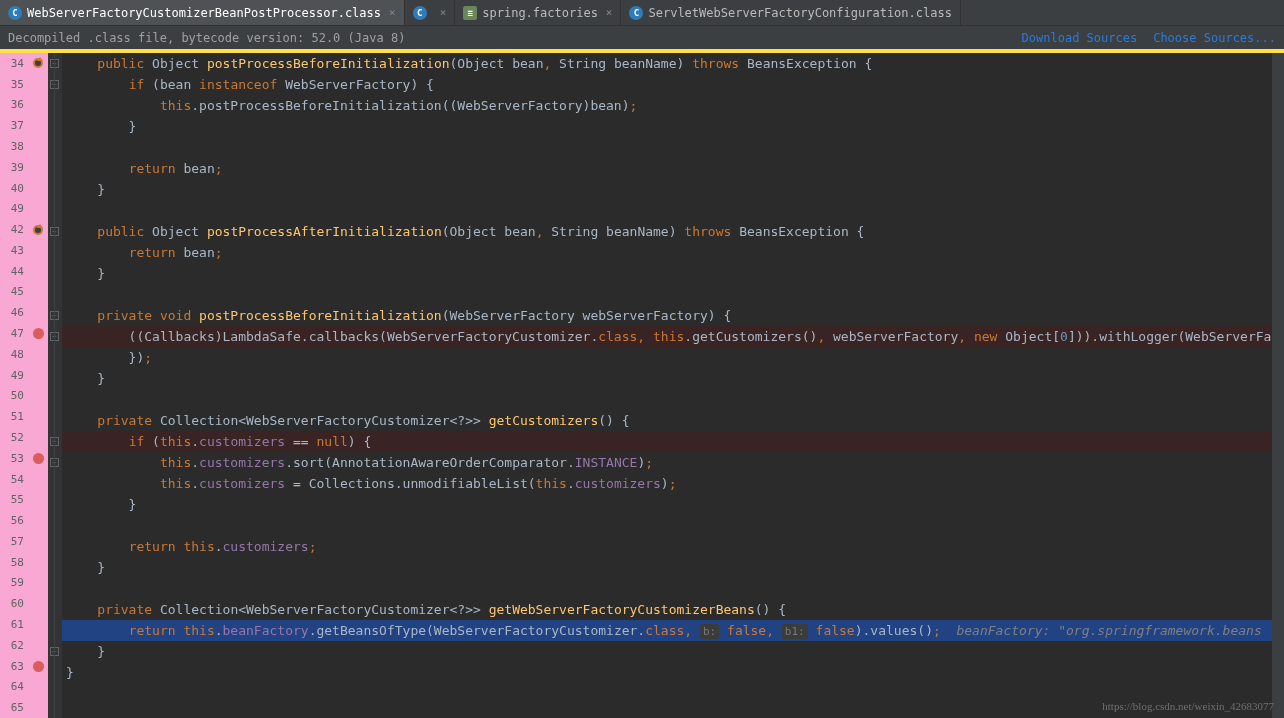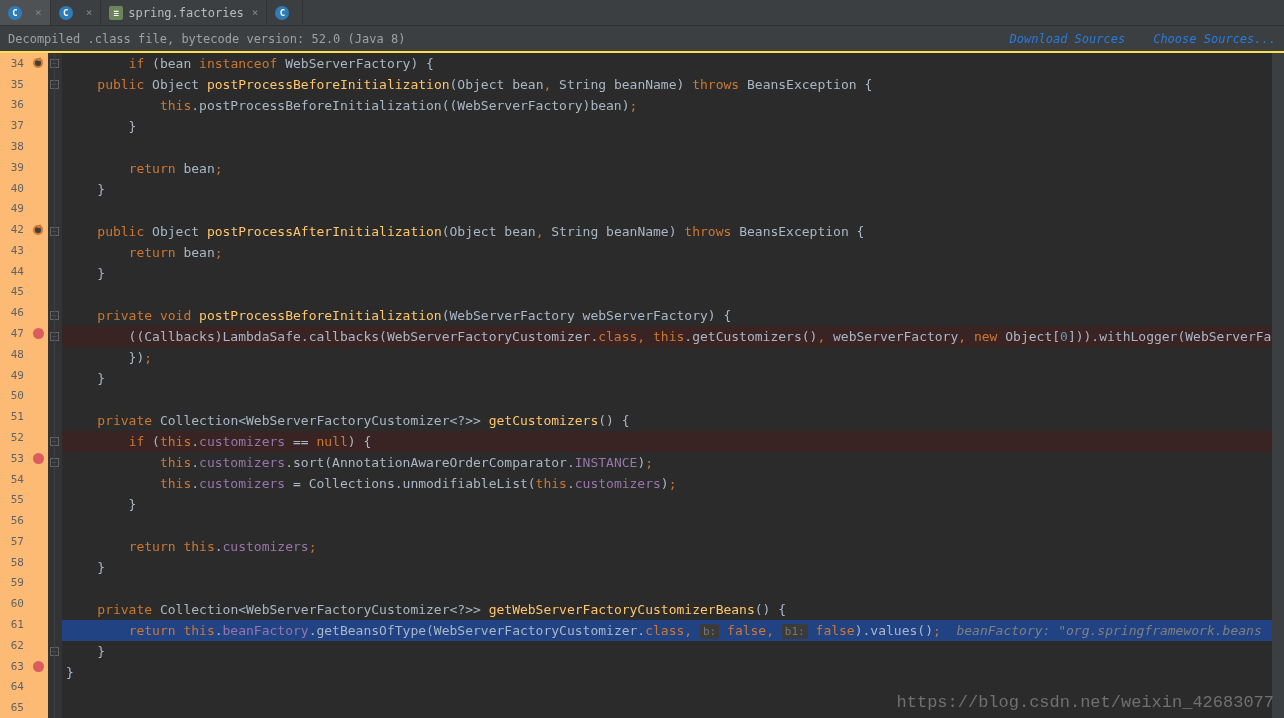--- a/index.html
+++ b/index.html
@@ -193,6 +193,7 @@
 <div class="tabs" id="tabs-container">
     <div class="tab active">
       <span class="tab-icon class">C</span>
+      <span>WebServerFactoryCustomizerBeanPostProcessor.class</span>
       <span class="tab-close">×</span>
     </div>
     <div class="tab">

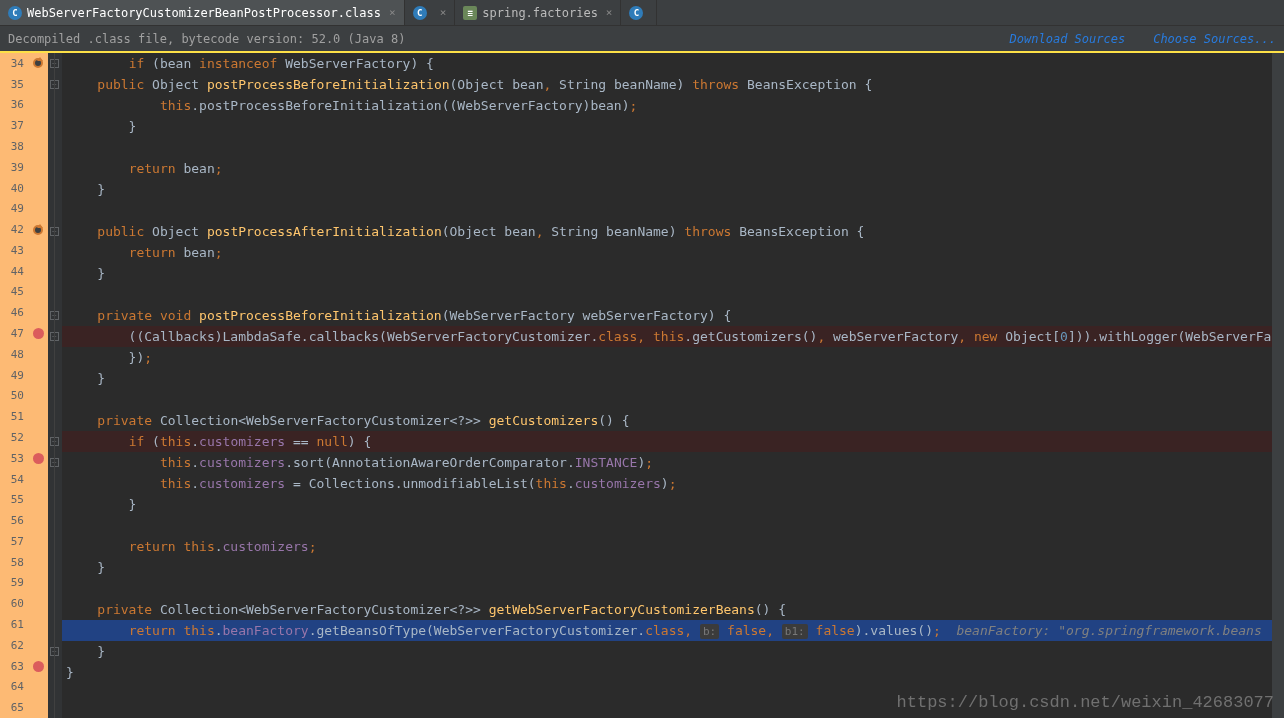--- a/index.html
+++ b/index.html
@@ -207,6 +207,7 @@
     </div>
     <div class="tab">
       <span class="tab-icon class">C</span>
+      <span>ServletWebServerFactoryConfiguration.class</span>
     </div>
   </div>
 

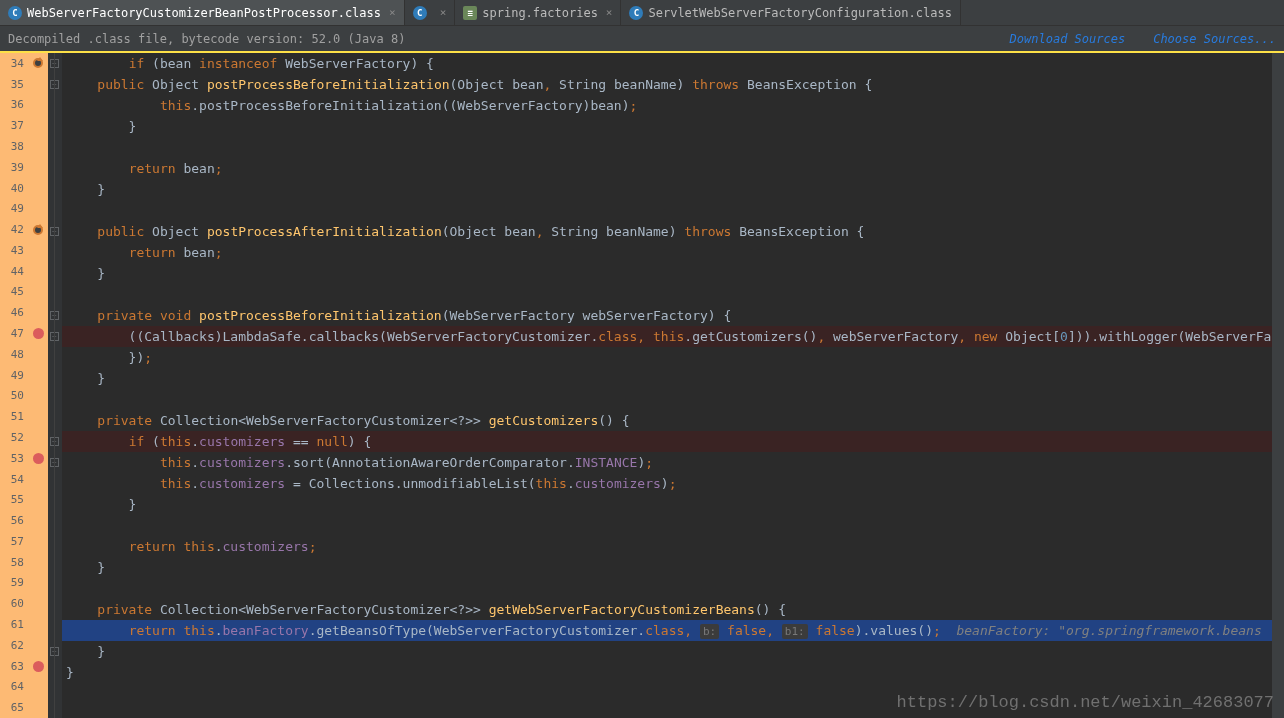--- a/index.html
+++ b/index.html
@@ -61,7 +61,7 @@
   padding: 0 8px;
   font-size: 12px;
   color: #a0a0a0;
-  border-bottom: 2px solid #fde047;
+  border-bottom: 4px solid #fde047;
 }
 .info-bar-right {
   margin-left: auto;

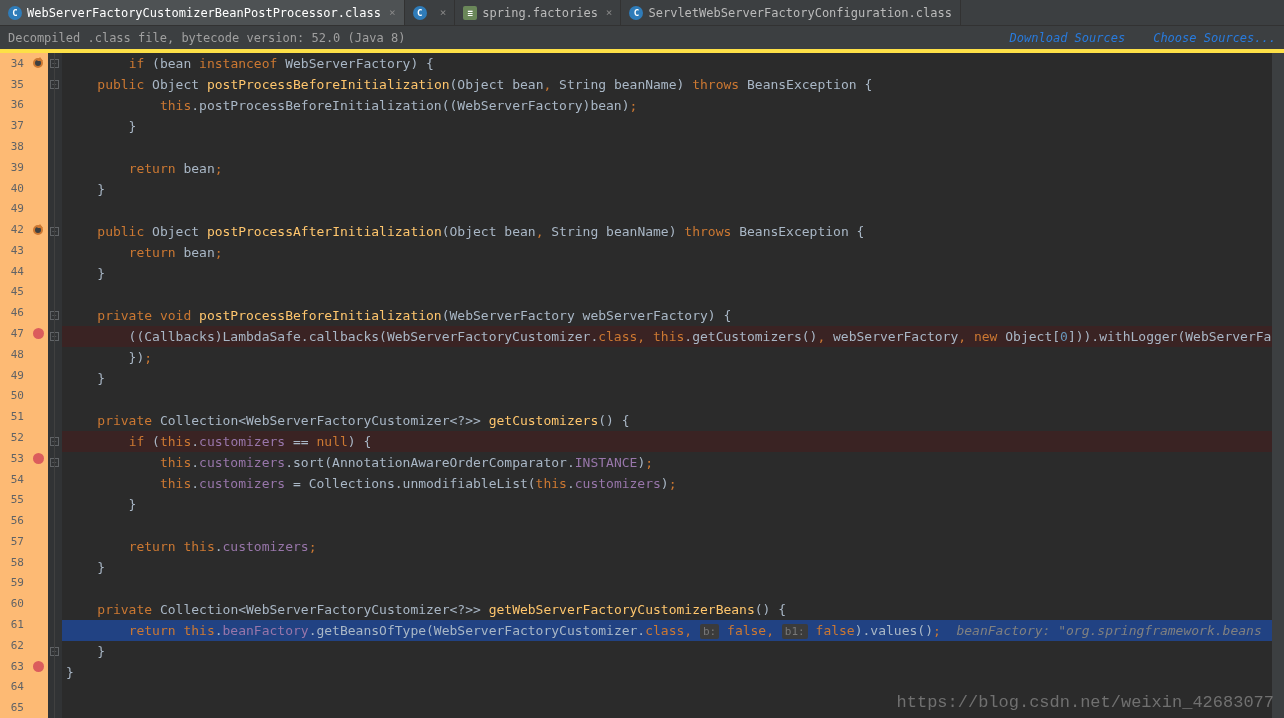--- a/index.html
+++ b/index.html
@@ -66,8 +66,7 @@
 .info-bar-right {
   margin-left: auto;
   display: flex;
-  gap: 28px;
-  font-style: italic;
+  gap: 16px;
 }
 .info-link {
   color: #287bde;

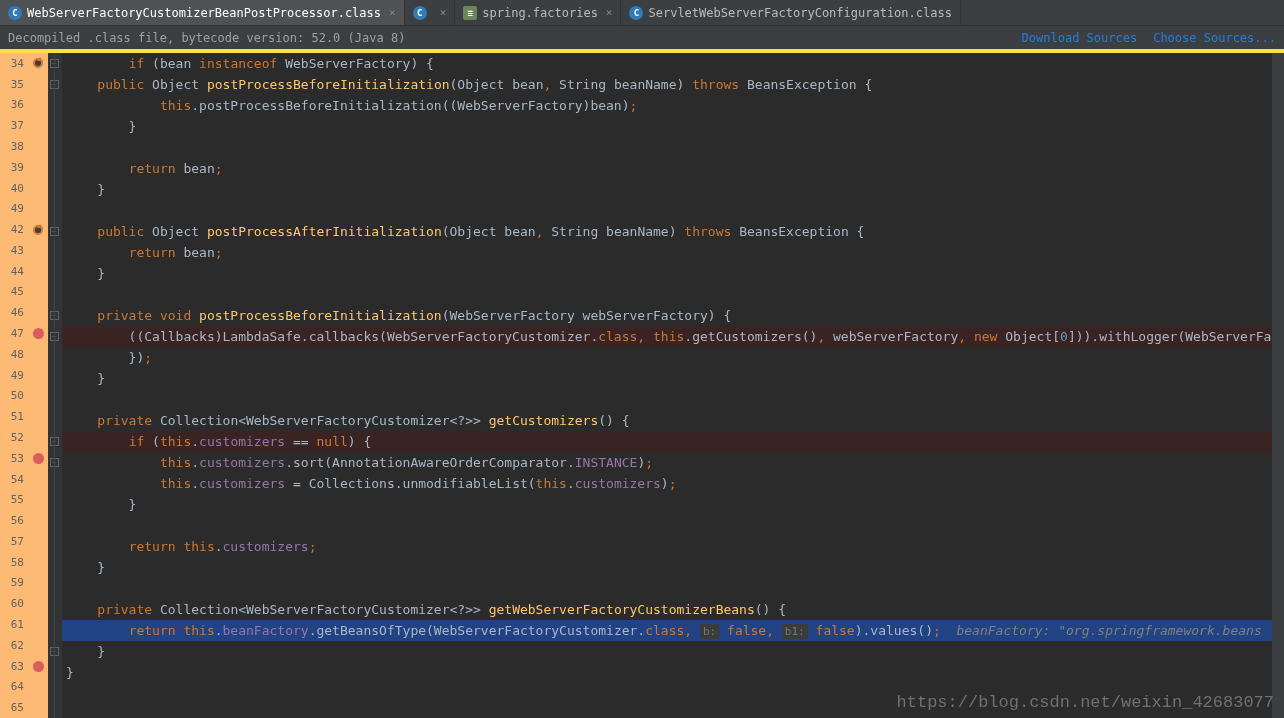--- a/index.html
+++ b/index.html
@@ -80,7 +80,7 @@
 .gutter {
   display: flex;
   flex-direction: column;
-  background: #fdba74;
+  background: #f9a8d4;
   width: 48px;
   flex-shrink: 0;
 }

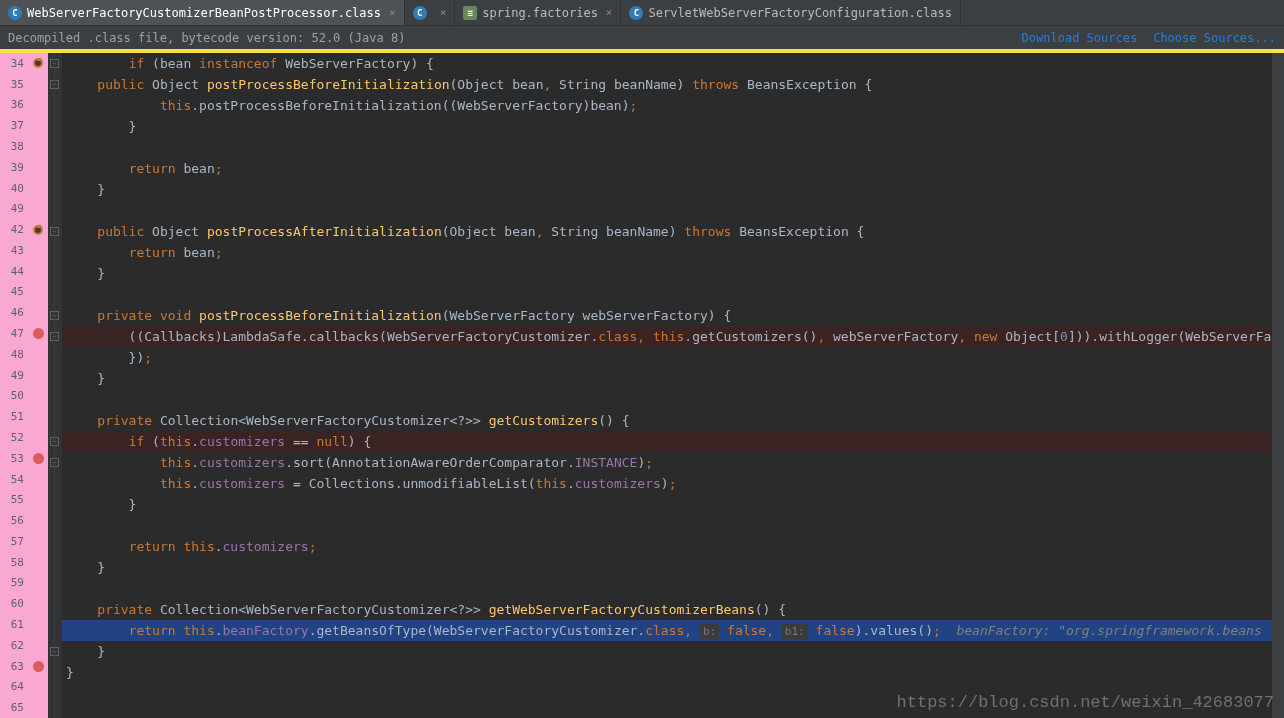--- a/index.html
+++ b/index.html
@@ -371,8 +371,8 @@
       <div class="fold-line" style="top: 0px; height: 672px;"></div>
     </div>
   <div class="code" id="code">
+      <div class="code-line">    <span class="kw">public</span> Object <span class="method">postProcessBeforeInitialization</span>(Object bean<span class="kw">,</span> String beanName) <span class="kw">throws</span> BeansException {</div>
       <div class="code-line">        <span class="kw">if</span> (bean <span class="kw">instanceof</span> WebServerFactory) {</div>
-      <div class="code-line">    <span class="kw">public</span> Object <span class="method">postProcessBeforeInitialization</span>(Object bean<span class="kw">,</span> String beanName) <span class="kw">throws</span> BeansException {</div>
       <div class="code-line">            <span class="kw">this</span>.postProcessBeforeInitialization((WebServerFactory)bean)<span class="kw">;</span></div>
       <div class="code-line">        }</div>
       <div class="code-line"></div>

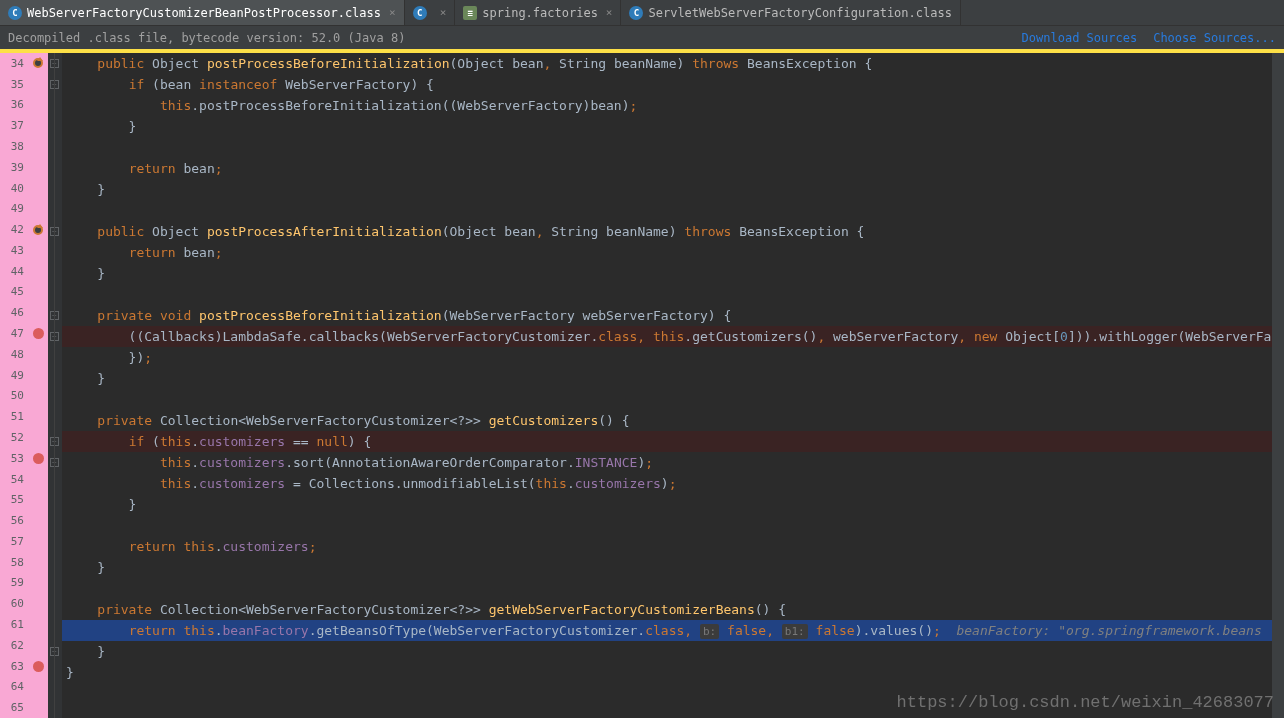--- a/index.html
+++ b/index.html
@@ -182,8 +182,8 @@
   right: 10px;
   bottom: 6px;
   color: #707070;
-  font-size: 17px;
-  font-family: Liberation Mono, monospace;
+  font-size: 11px;
+  font-family: Liberation Serif, serif;
 }
 </style>
 </head>

